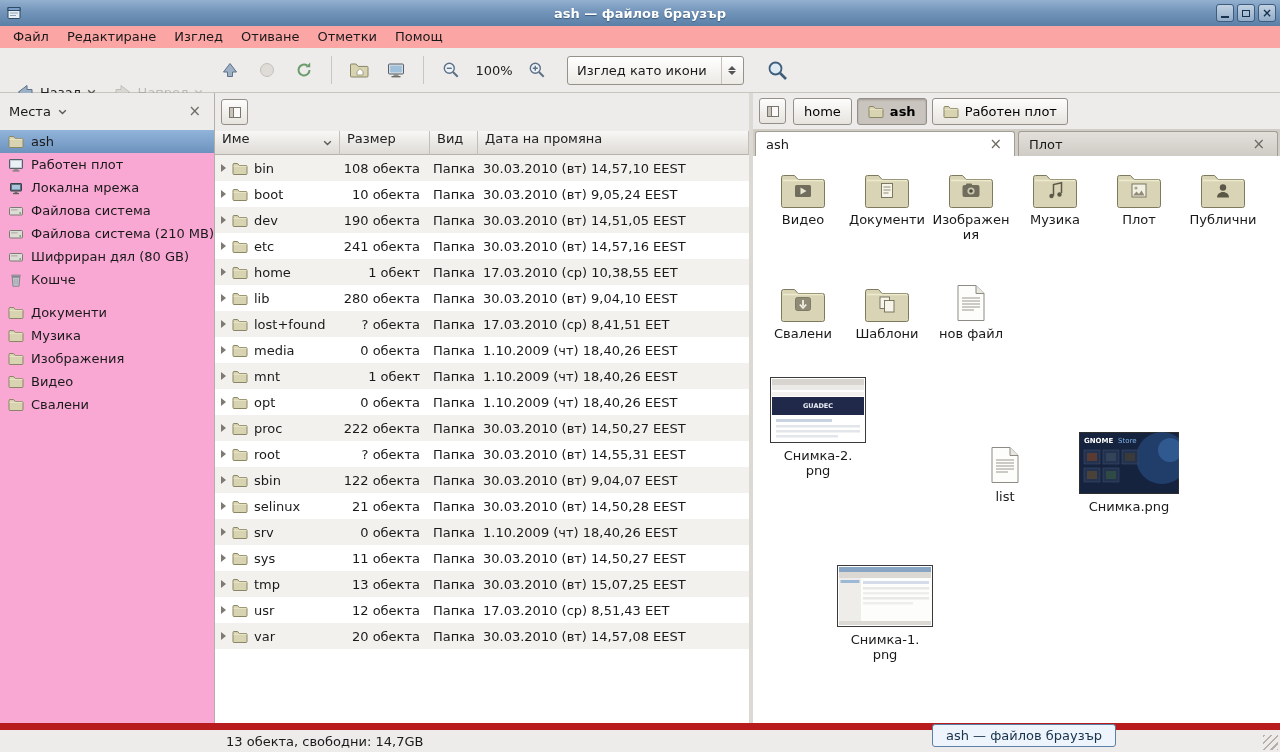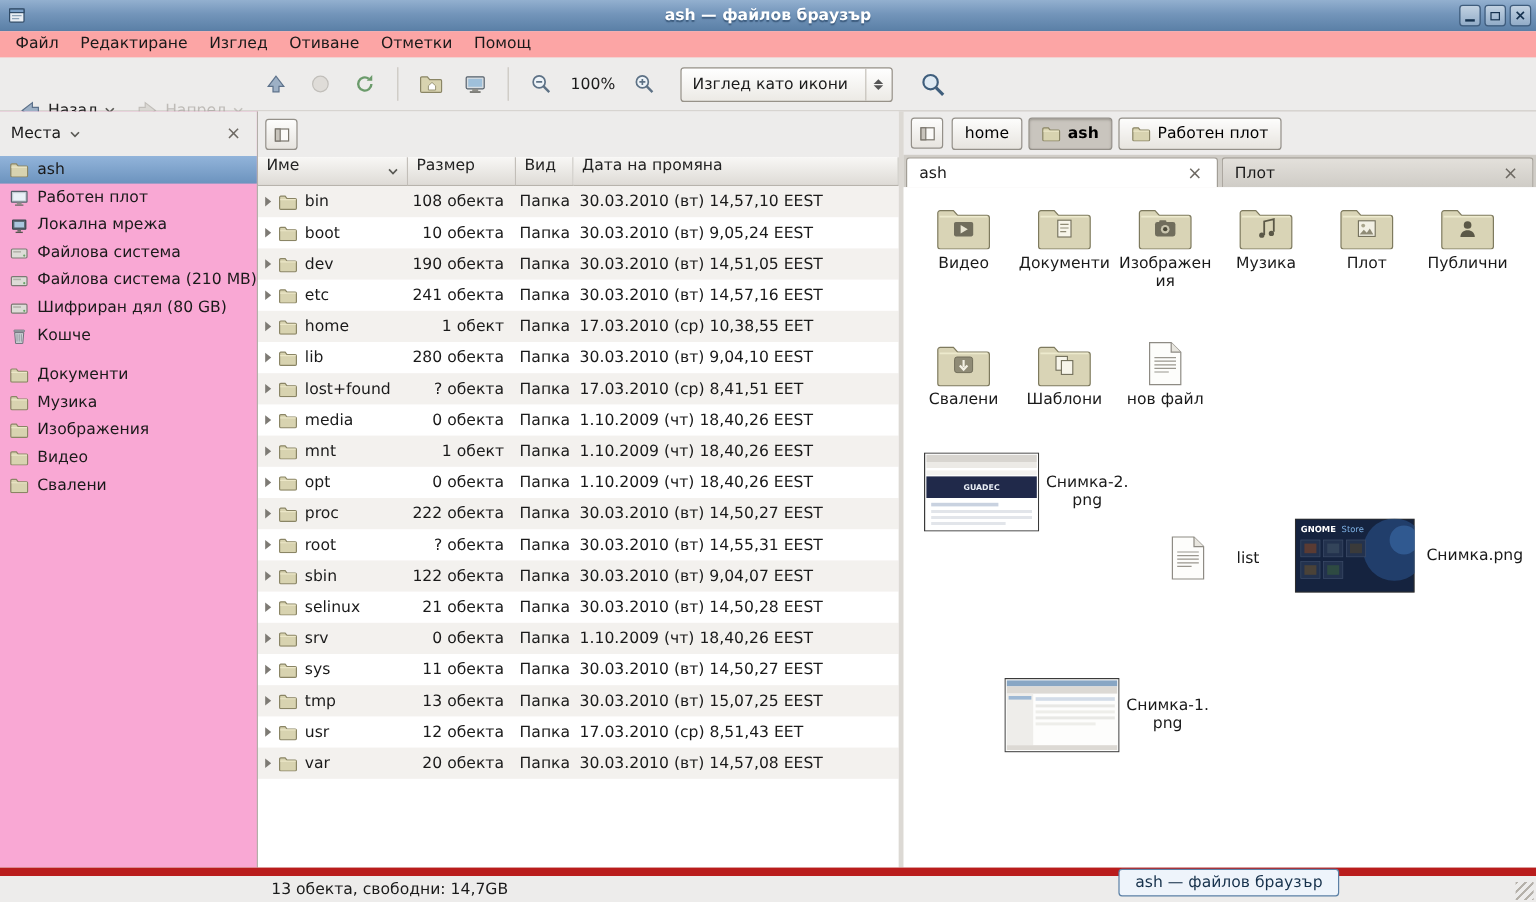--- a/index.html
+++ b/index.html
@@ -91,7 +91,7 @@
   .row1 { margin-top:14px; } .row2 { margin-top:42px; }
   .icell { width:84px; display:flex; flex-direction:column; align-items:center; gap:4px; }
   .ilabel { text-align:center; max-width:78px; line-height:15px; overflow-wrap:anywhere; }
-  .thumb { position:absolute; display:flex; flex-direction:row; align-items:center; gap:5px; }
+  .thumb { position:absolute; display:flex; flex-direction:column; align-items:center; gap:5px; }
   .tlabel { text-align:center; line-height:15px; overflow-wrap:anywhere; }
 
   

